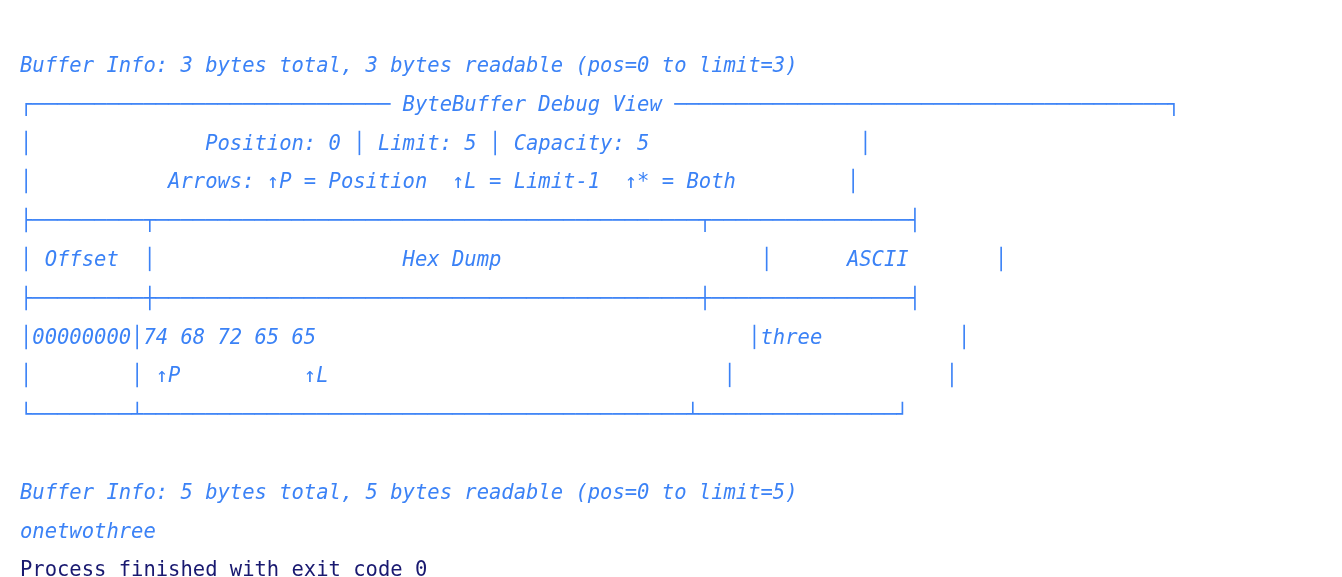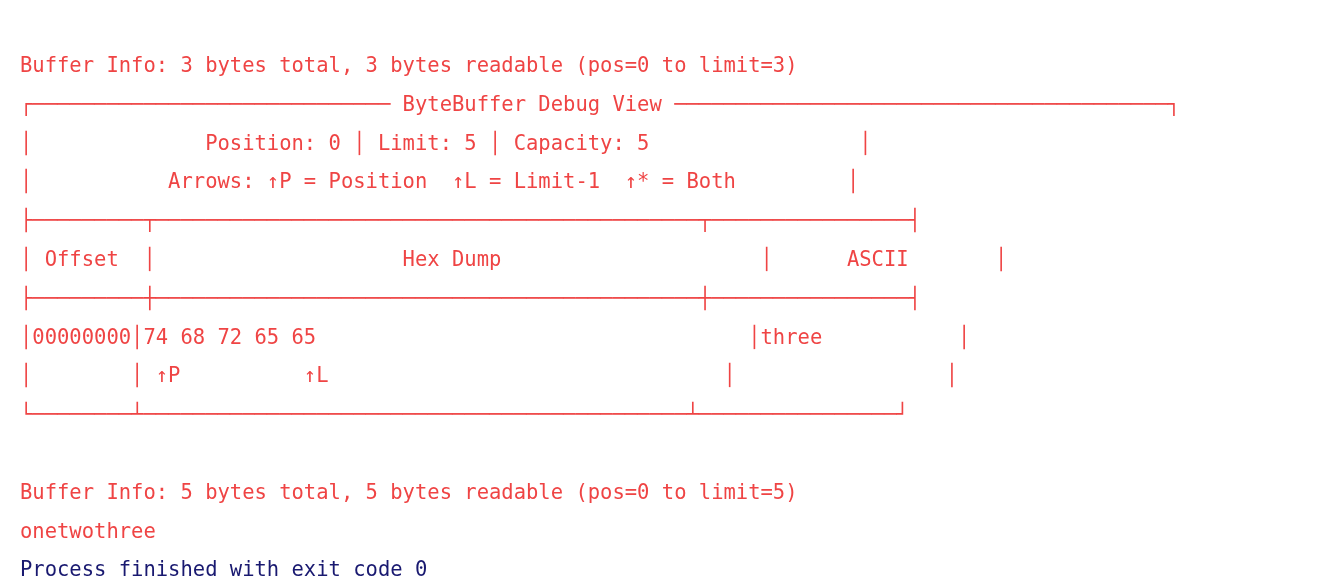--- a/index.html
+++ b/index.html
@@ -30,7 +30,7 @@
     display: block;
     height: 38.8px;
   }
-  .plain   { color: #ef4444; }
+  .plain   { color: #3b82f6; font-style: italic; }
   .exitline{ color: #191970; }
   .blank   { color: transparent; }
 </style>

